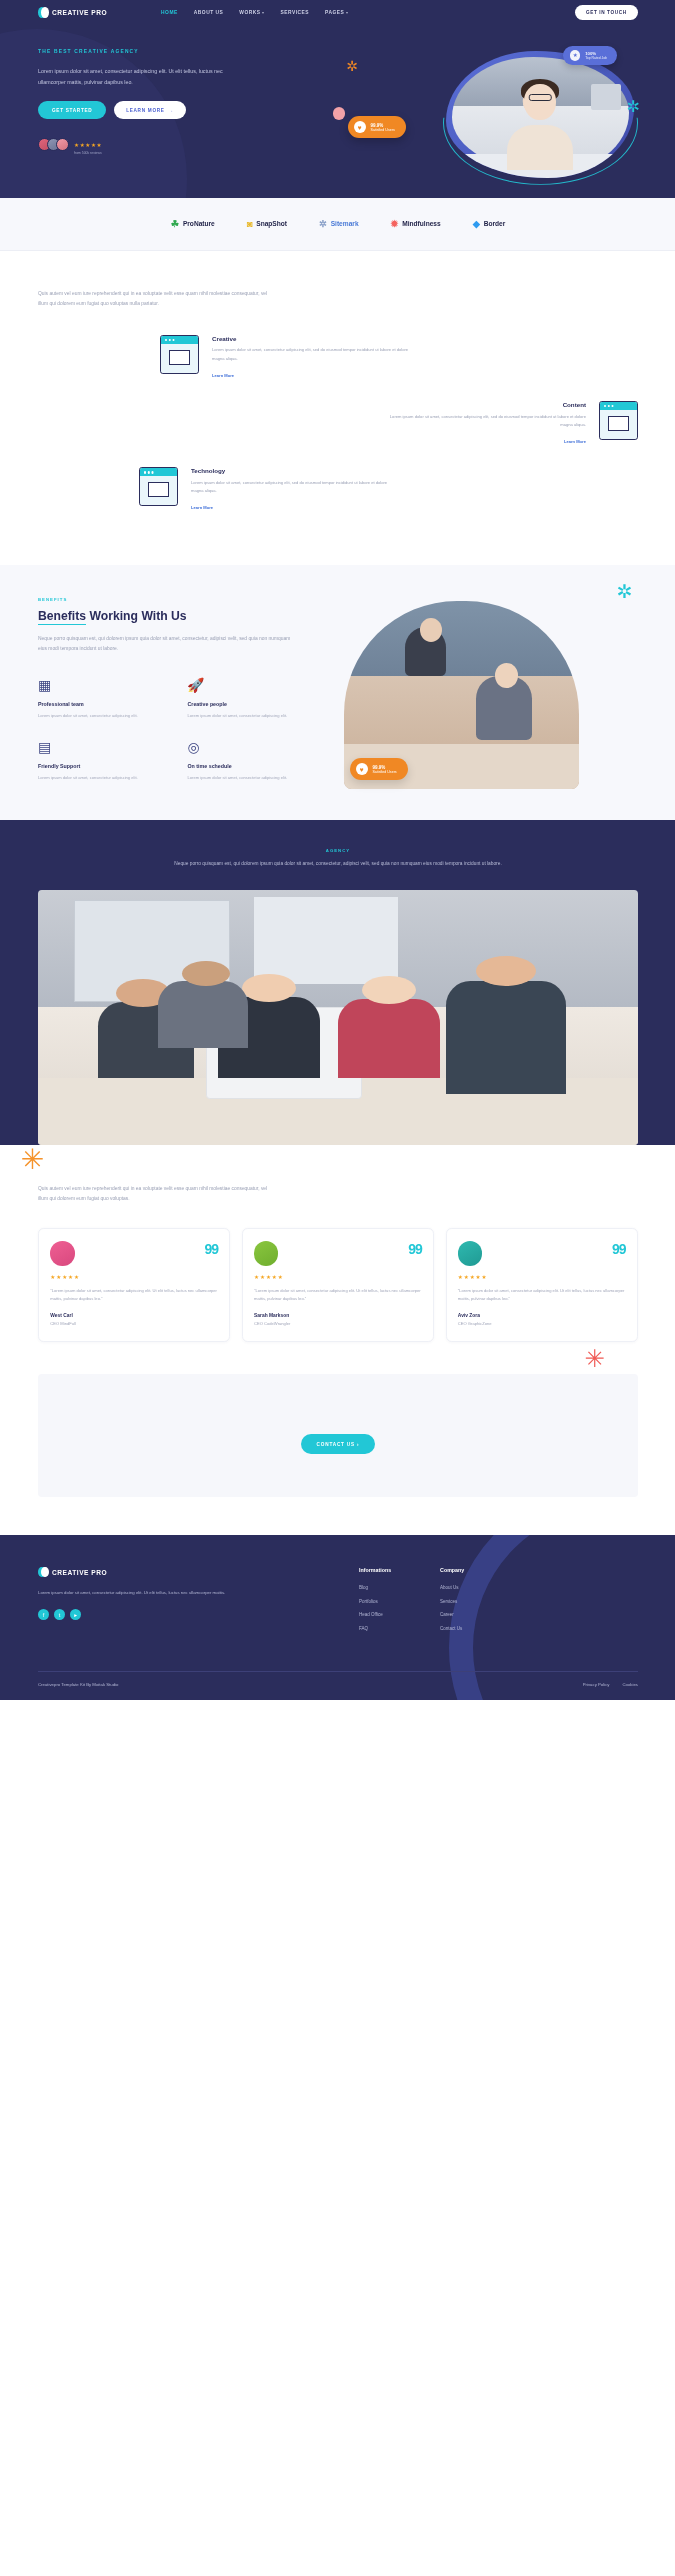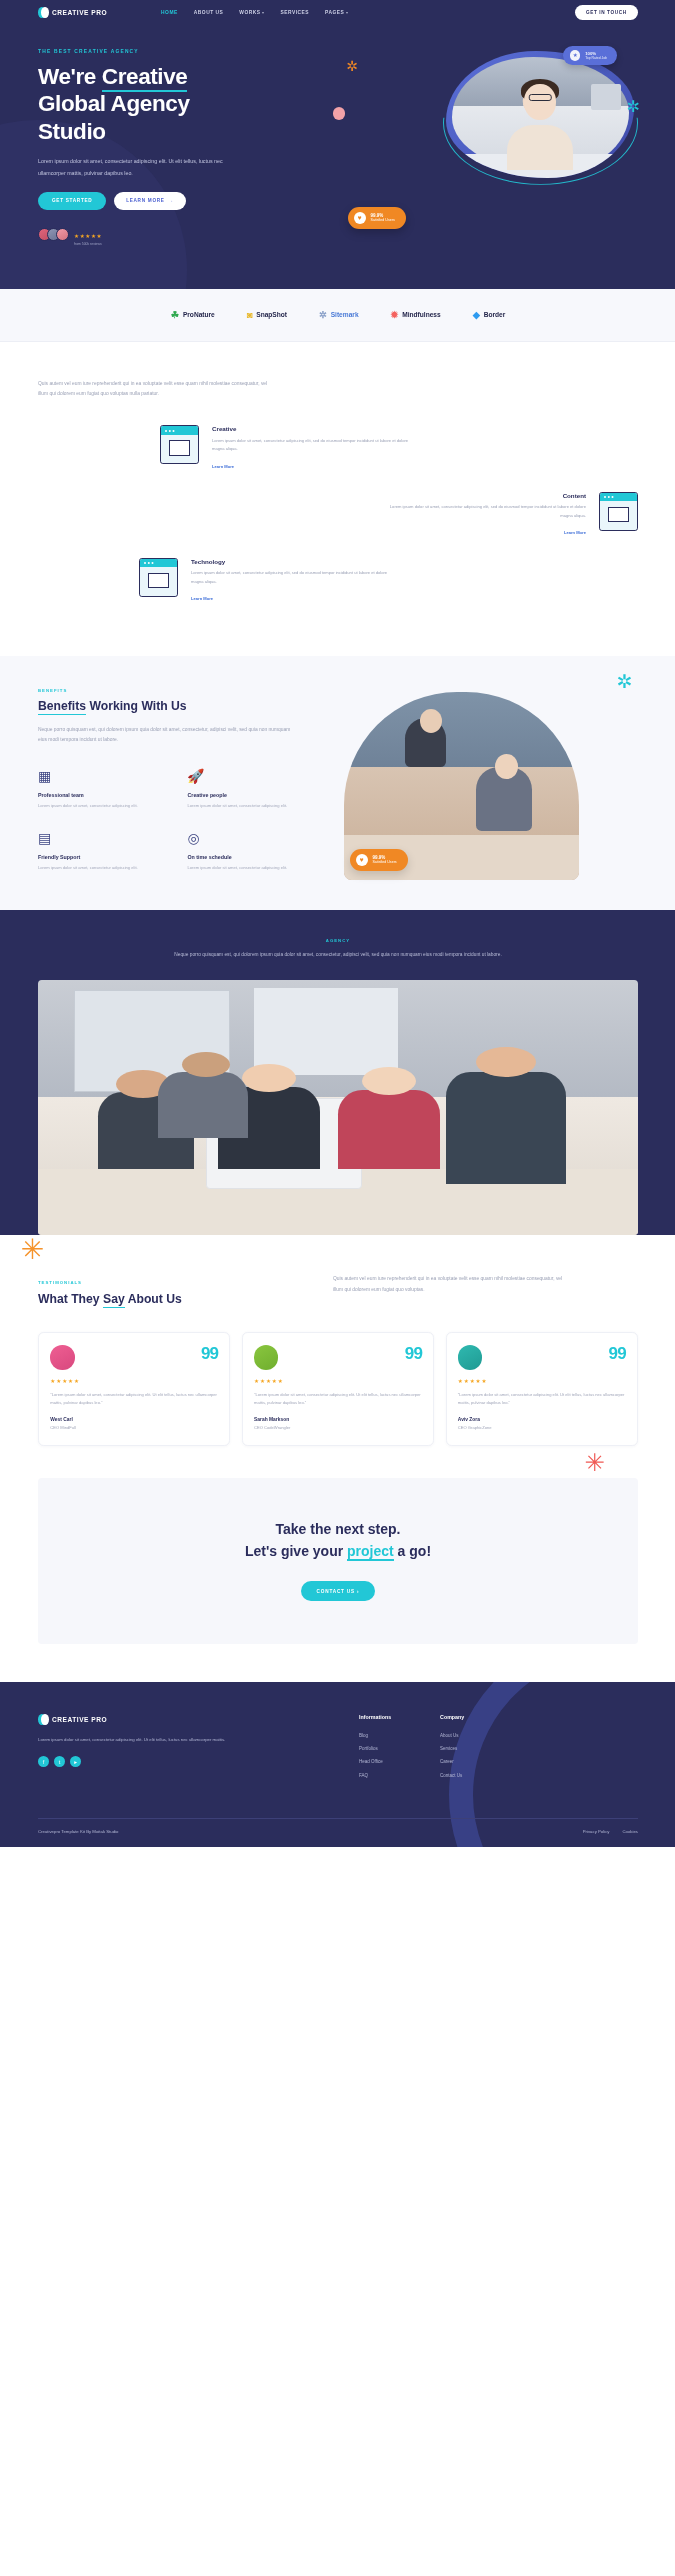--- a/index.html
+++ b/index.html
@@ -201,11 +201,6 @@
     <div class="hero-inner">
       <div class="hero-left">
         <div class="eyebrow">THE BEST CREATIVE AGENCY</div>
-        <h1>
-          <span>We're </span><span class="u-cyan">Creative</span><br>
-          <span>Global Agency</span><br>
-          <span>Studio</span>
-        </h1>
         <p>Lorem ipsum dolor sit amet, consectetur adipiscing elit. Ut elit tellus, luctus nec ullamcorper mattis, pulvinar dapibus leo.</p>
         <div class="hero-btns">
           <button class="btn-primary">GET STARTED</button>

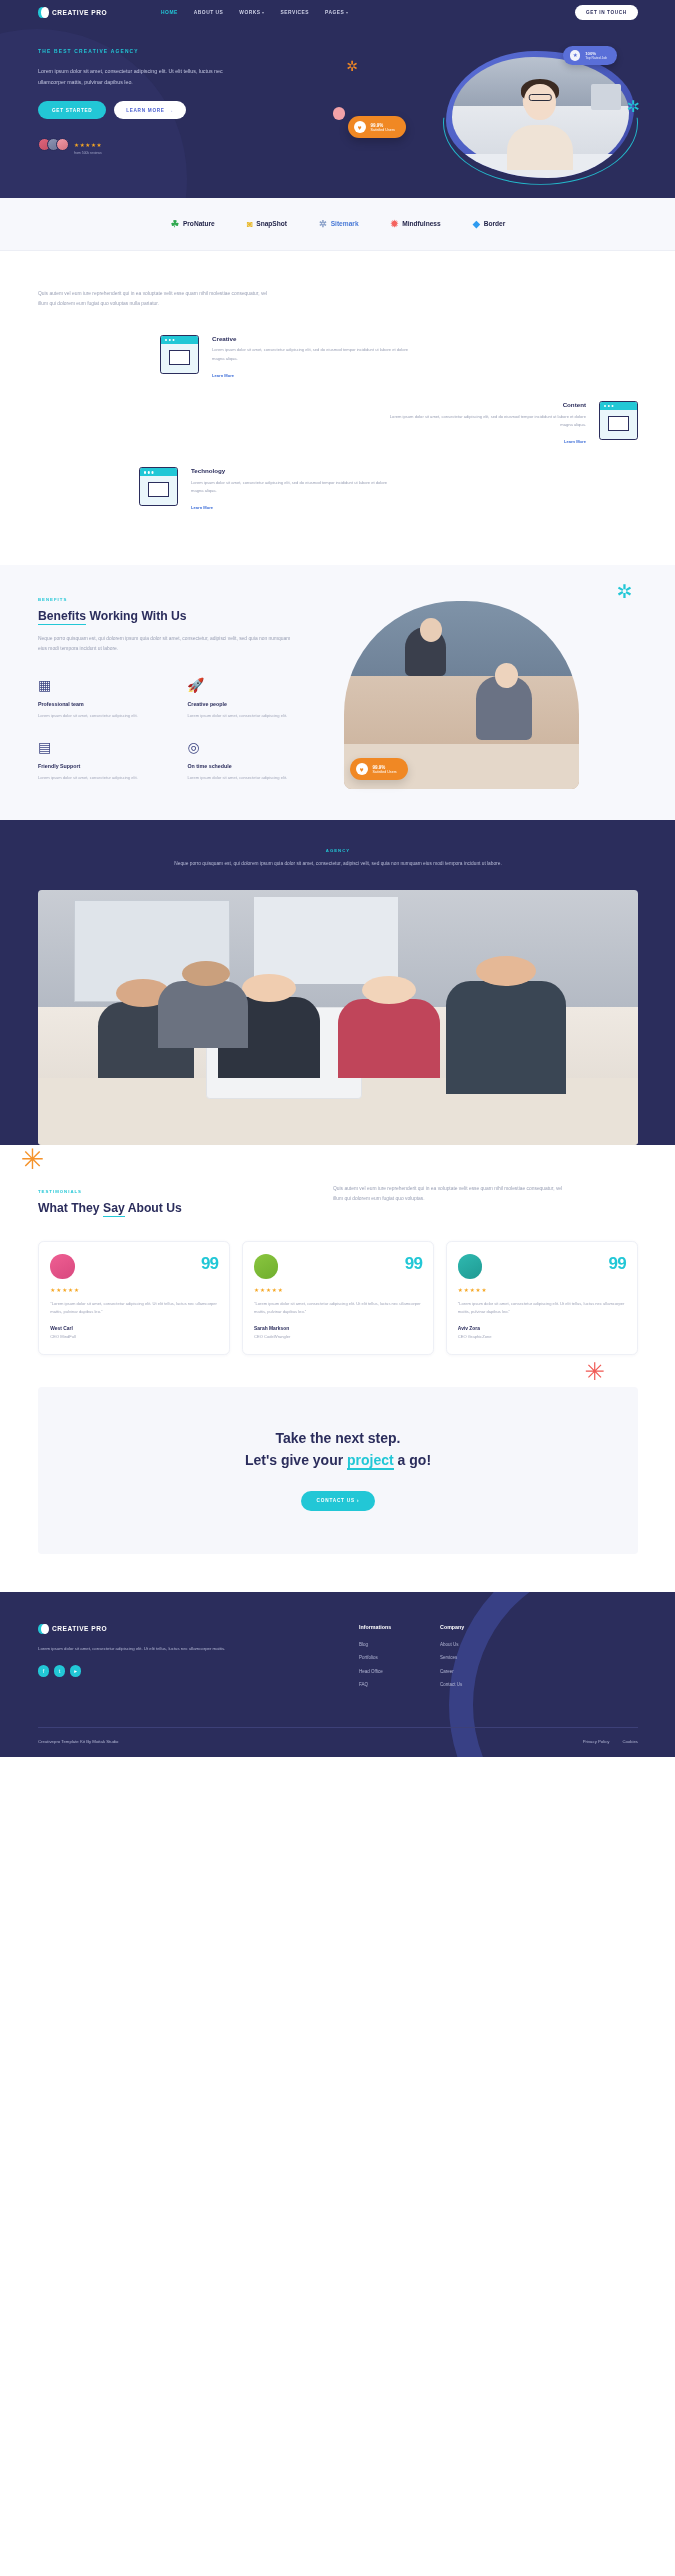--- a/index.html
+++ b/index.html
@@ -386,10 +386,6 @@
   <section class="testi">
     <span class="testi-ast">✳</span>
     <div class="split">
-      <div class="left" style="padding-top:11.3px">
-        <div class="sec-label">TESTIMONIALS</div>
-        <h2 class="sec-title"><span>What They </span><span class="u-dark">Say</span><span> About Us</span></h2>
-      </div>
       <div class="right">
           <p class="lead">Quis autem vel eum iure reprehenderit qui in ea voluptate velit esse quam nihil molestiae consequatur, vel illum qui dolorem eum fugiat quo voluptas.</p>
         </div>

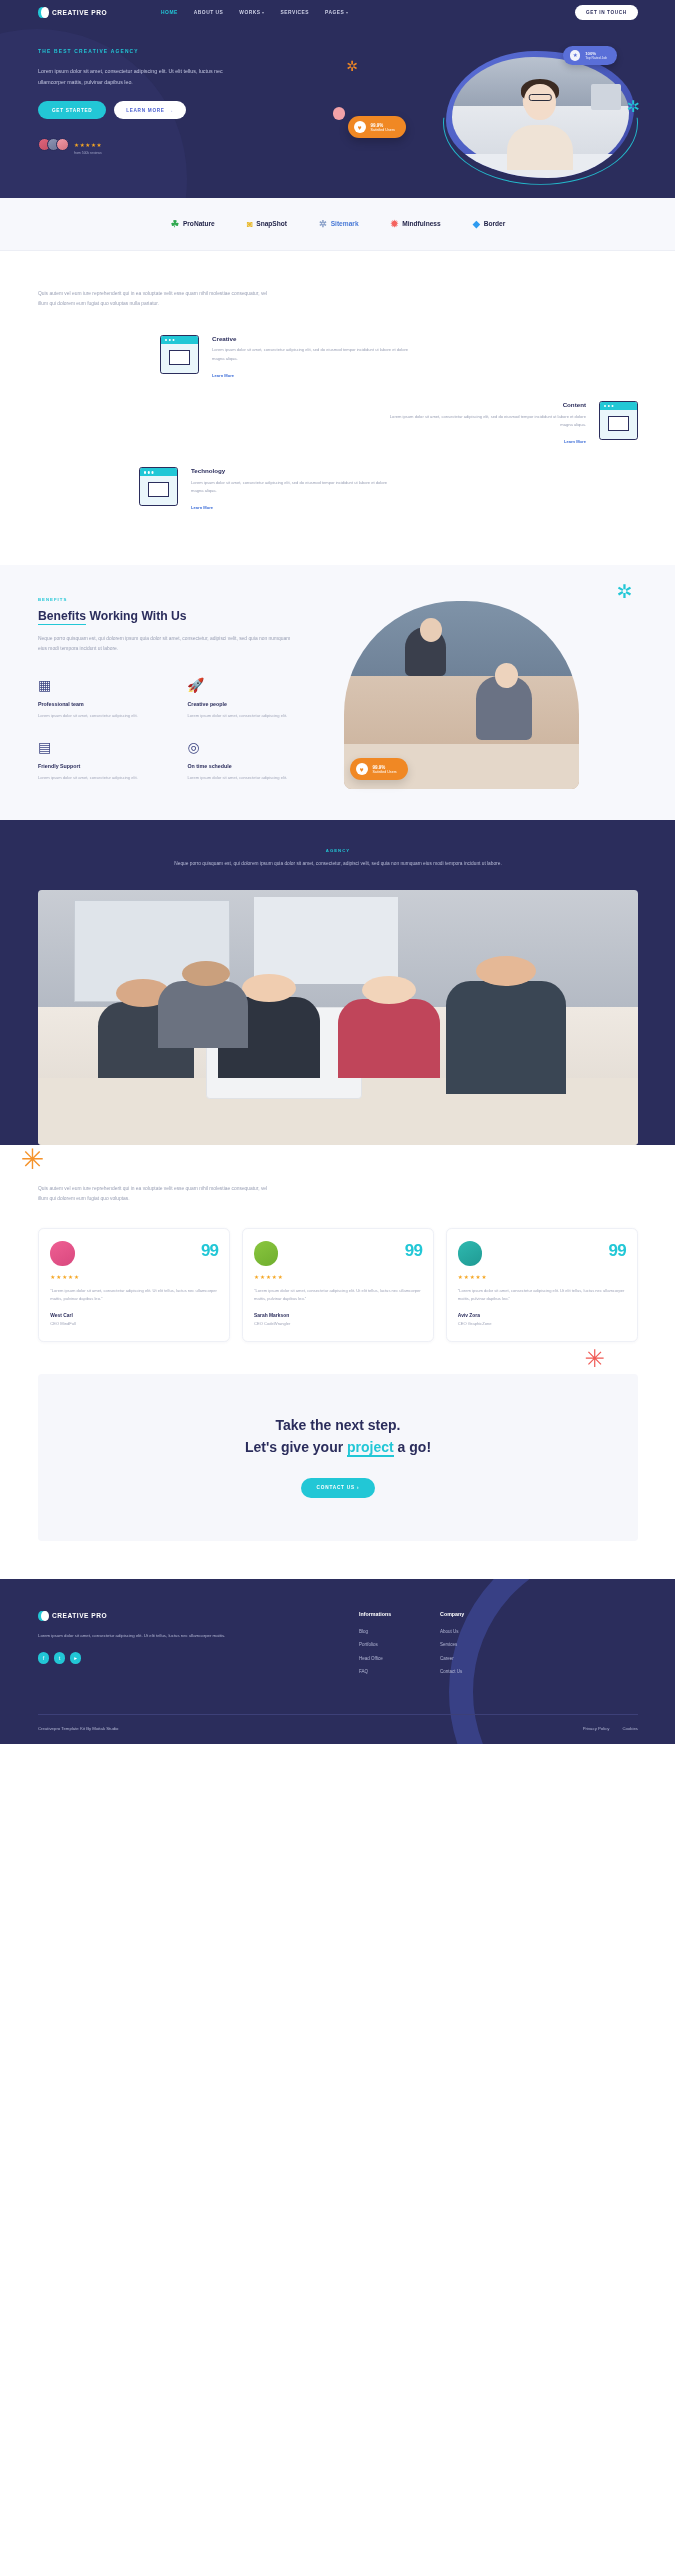--- a/index.html
+++ b/index.html
@@ -132,7 +132,7 @@
   .av-pink{background:linear-gradient(150deg,#ef5f93,#d8487e);}
   .av-green{background:linear-gradient(150deg,#8ac63f,#6fae2e);}
   .av-teal{background:linear-gradient(150deg,#2fb9b0,#1f9a93);}
-  .t-q{position:absolute;right:11.3px;top:11.3px;color:#22c7d6;font-size:17px;font-weight:bold;letter-spacing:-0.9px;}
+  .t-q{position:absolute;right:11.3px;top:11.3px;color:#22c7d6;font-size:14px;font-weight:bold;letter-spacing:-0.9px;}
   .t-stars{color:#f5a623;font-size:5.6px;letter-spacing:0.9px;margin-bottom:6.6px;}
   .t-text{color:#a0a5b9;font-size:4.1px;line-height:2.1;margin-bottom:9.4px;}
   .t-name{font-size:4.9px;font-weight:bold;margin-bottom:2.8px;}

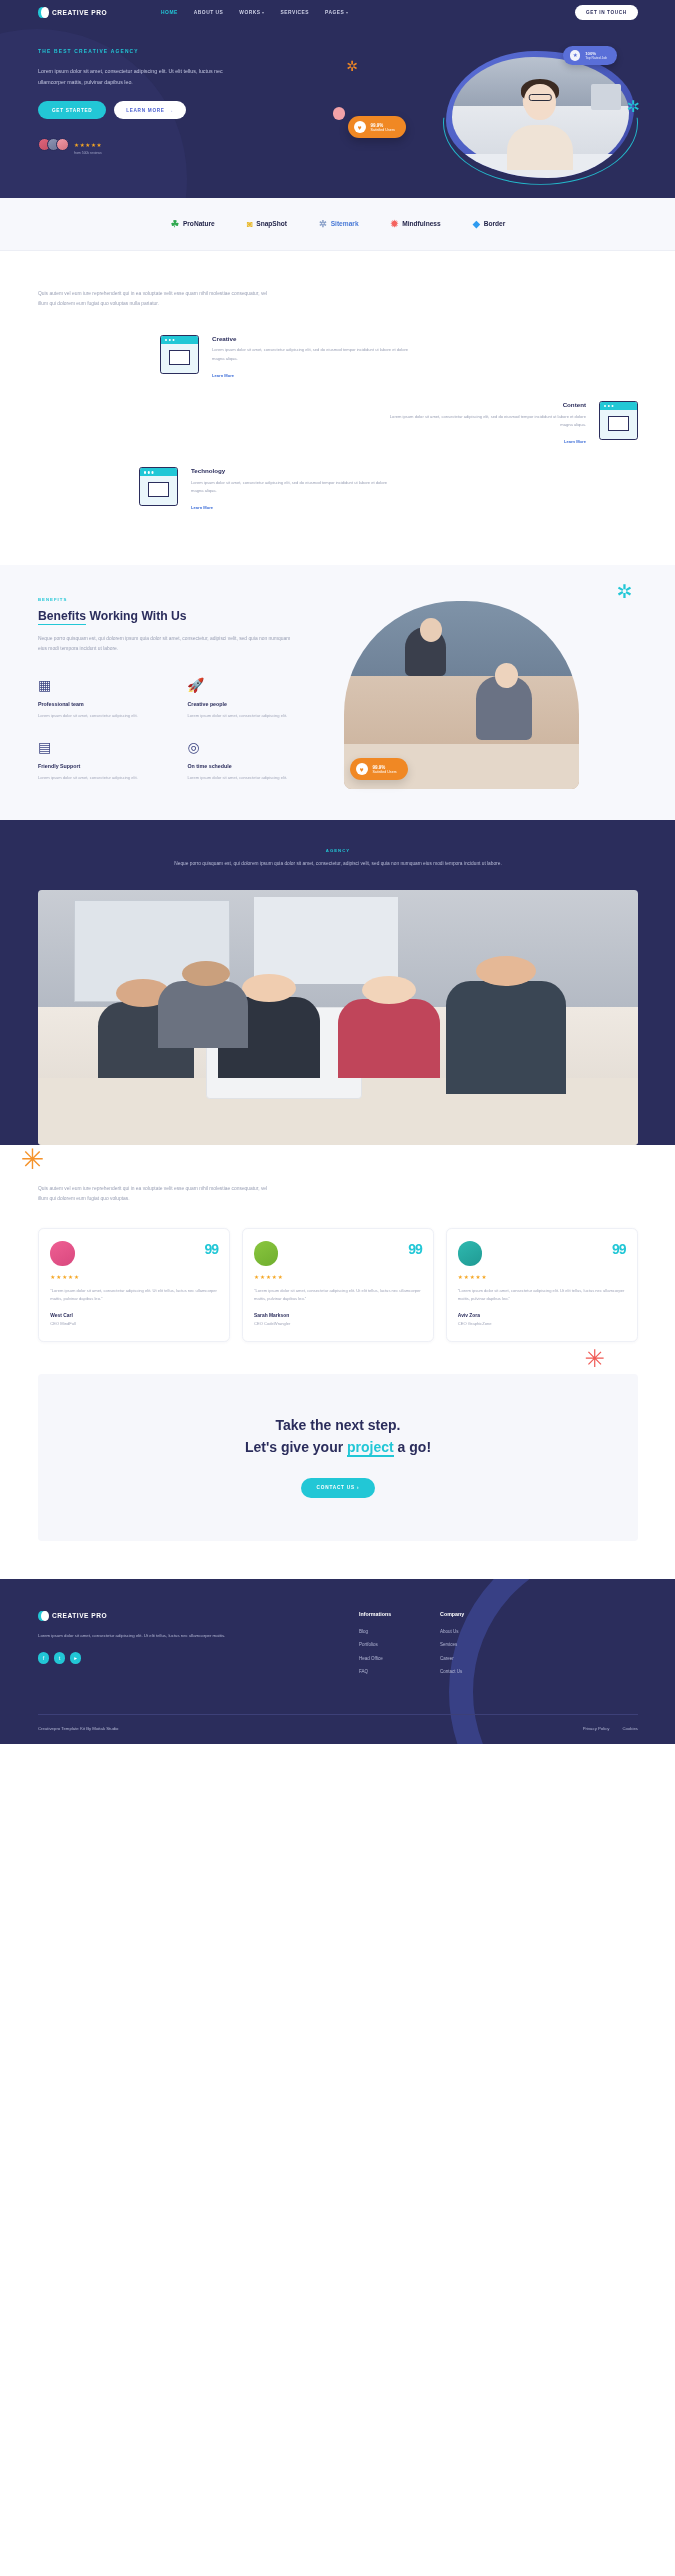--- a/index.html
+++ b/index.html
@@ -422,10 +422,6 @@
   <div class="cta-wrap">
     <span class="cta-ast">✳</span>
     <div class="cta">
-      <h2>
-        <span>Take the next step.</span><br>
-        <span>Let's give your </span><span class="u-cta">project</span><span> a go!</span>
-      </h2>
       <button class="cta-btn"><span>CONTACT US</span> ›</button>
     </div>
   </div>

